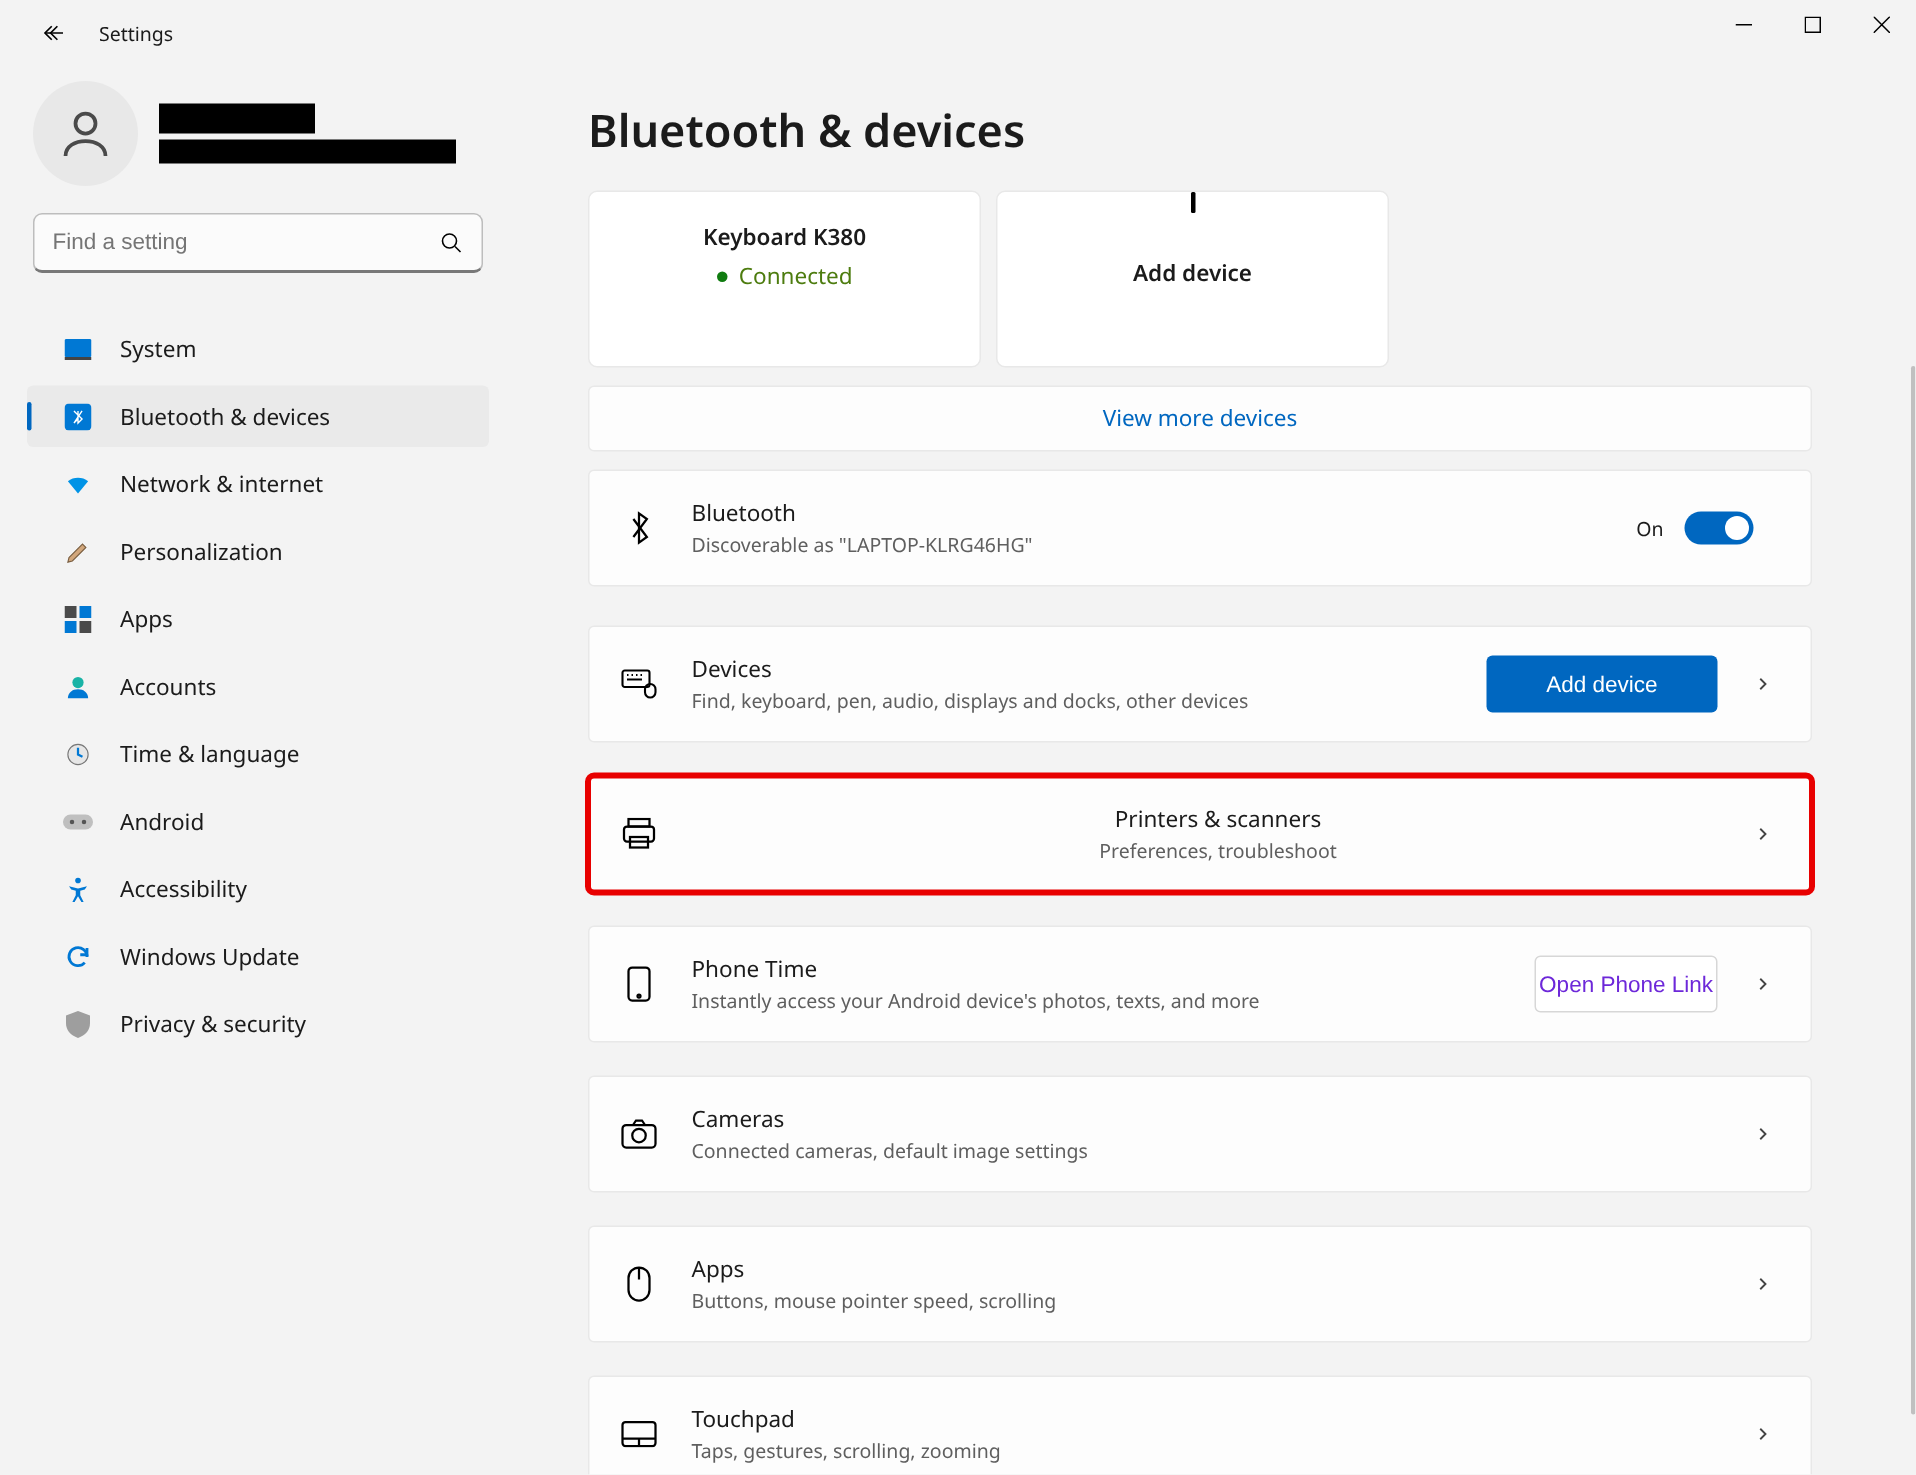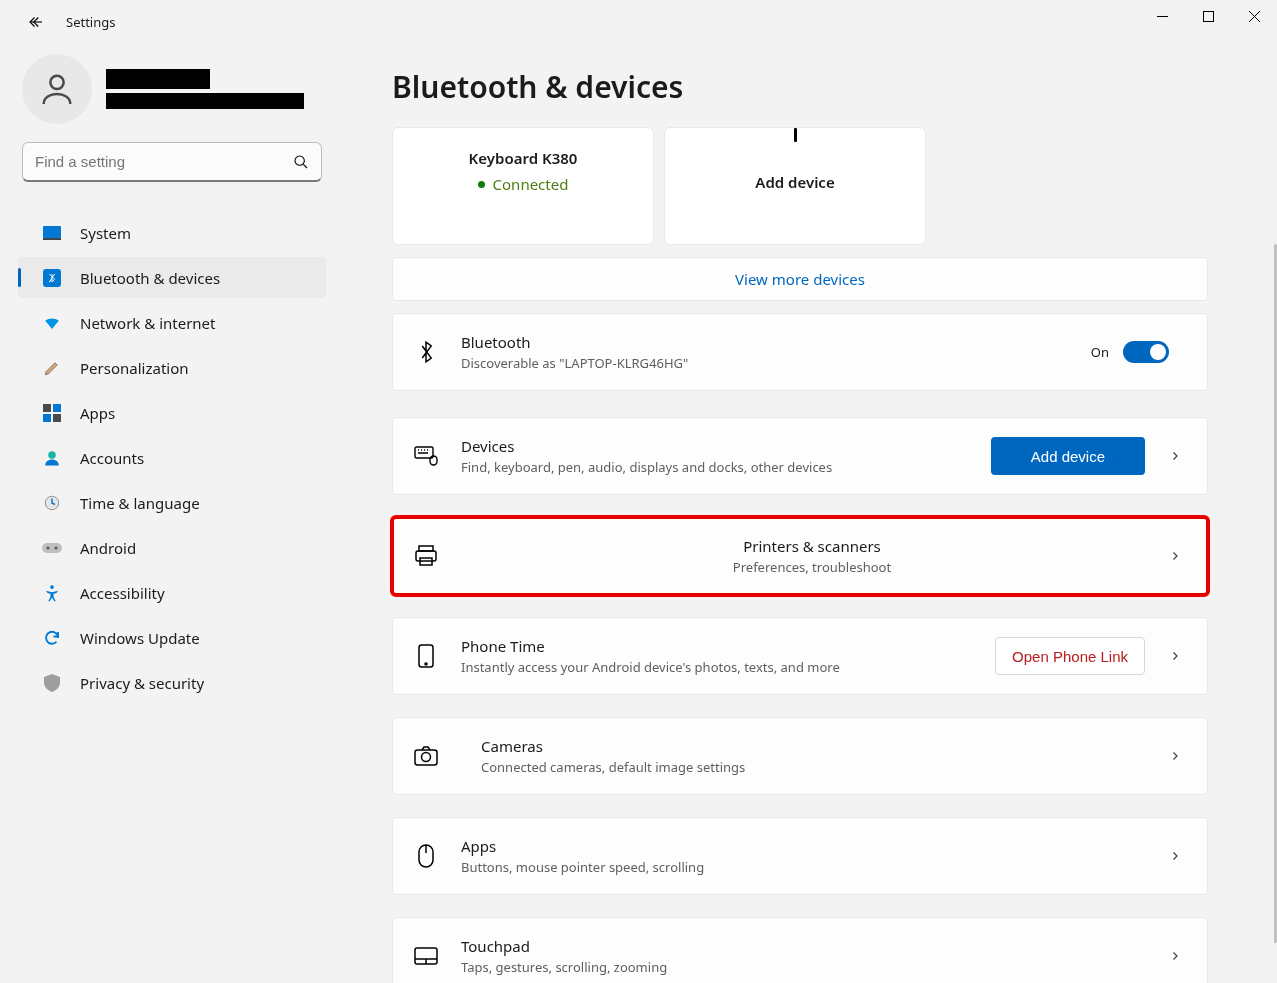--- a/index.html
+++ b/index.html
@@ -163,8 +163,8 @@
     font-size: 15px; cursor: pointer;
   }
   .pill-btn.light {
-    background: #fff; color: #b91c1c; border: 1px solid #d7d7d7;
-    padding: 0 16px;
+    background: #fff; color: #6d28d9; border: 1px solid #d7d7d7;
+    padding: 0 2px;
   }
   .row .right-action { margin-left:auto; margin-right: 18px; }
 

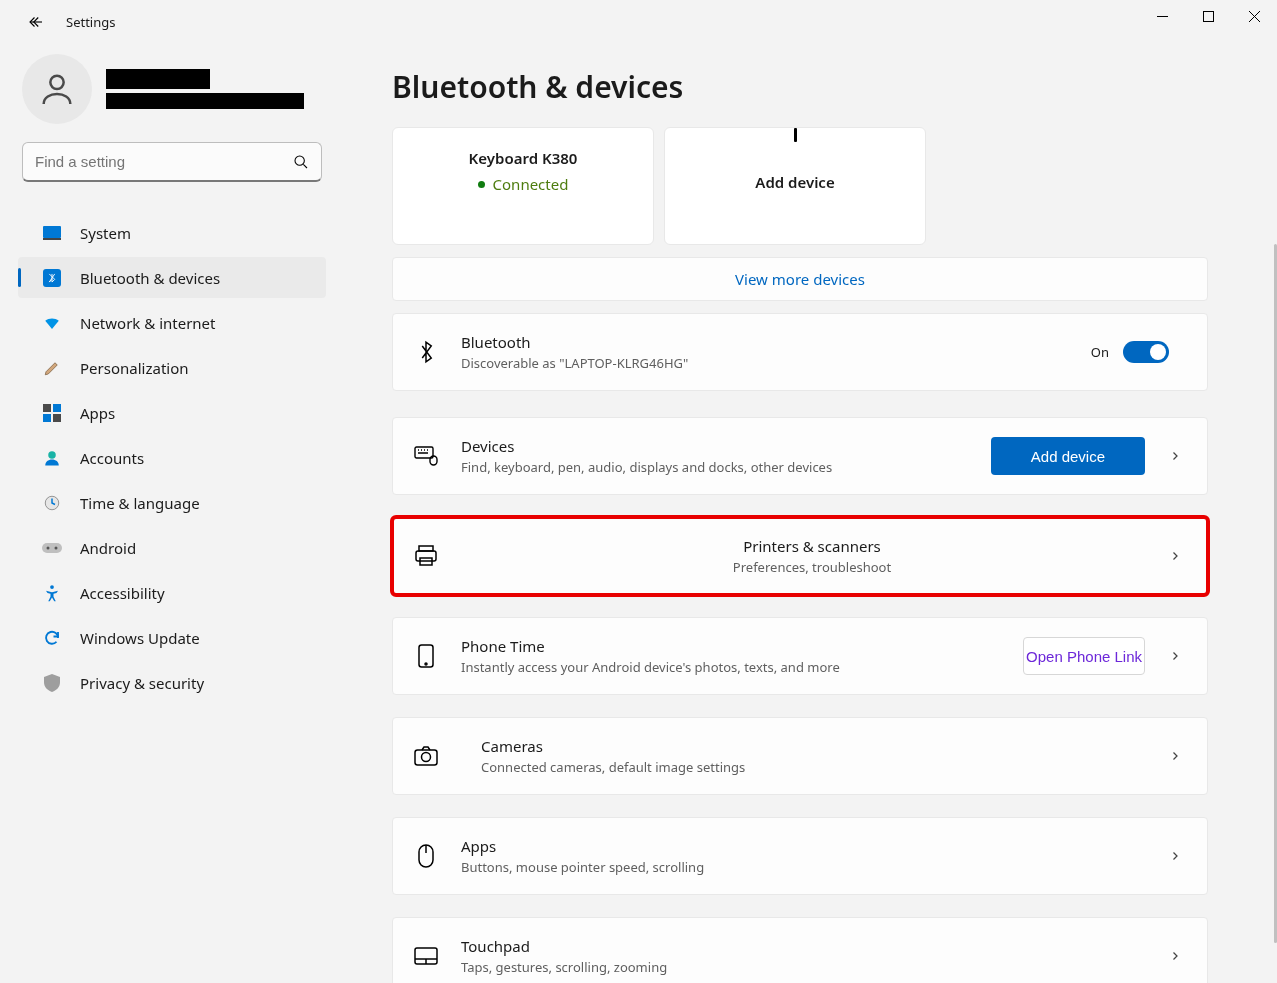--- a/index.html
+++ b/index.html
@@ -435,7 +435,7 @@
       </span>
     </div>
 
-    <div class="row" style="margin-top:22px;gap:20px;">
+    <div class="row" style="margin-top:22px;">
       <span class="row-icon">
         <svg width="24" height="20" viewBox="0 0 24 20" fill="none" stroke="#000" stroke-width="1.5">
             <rect x="1" y="4" width="22" height="15" rx="2.5"></rect>

